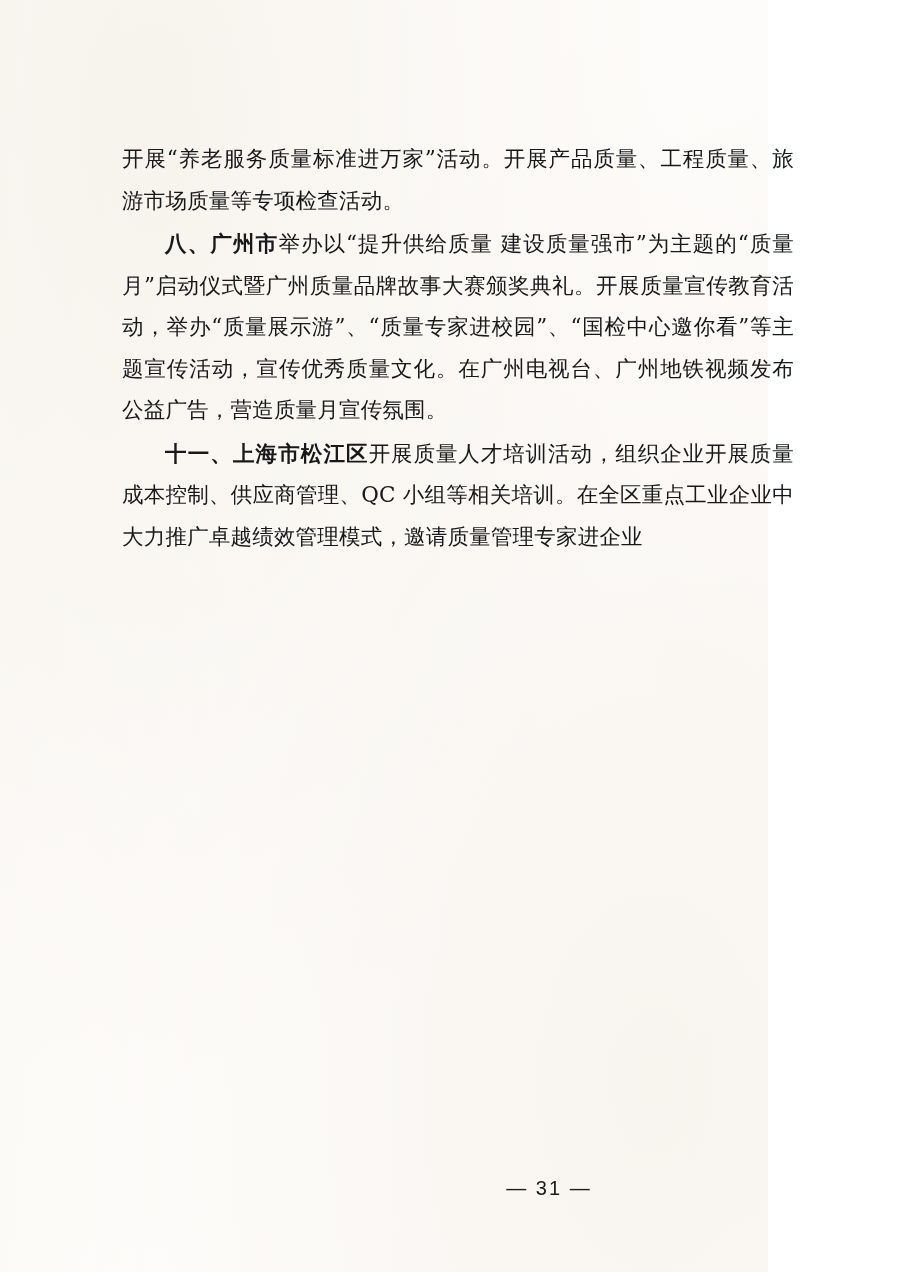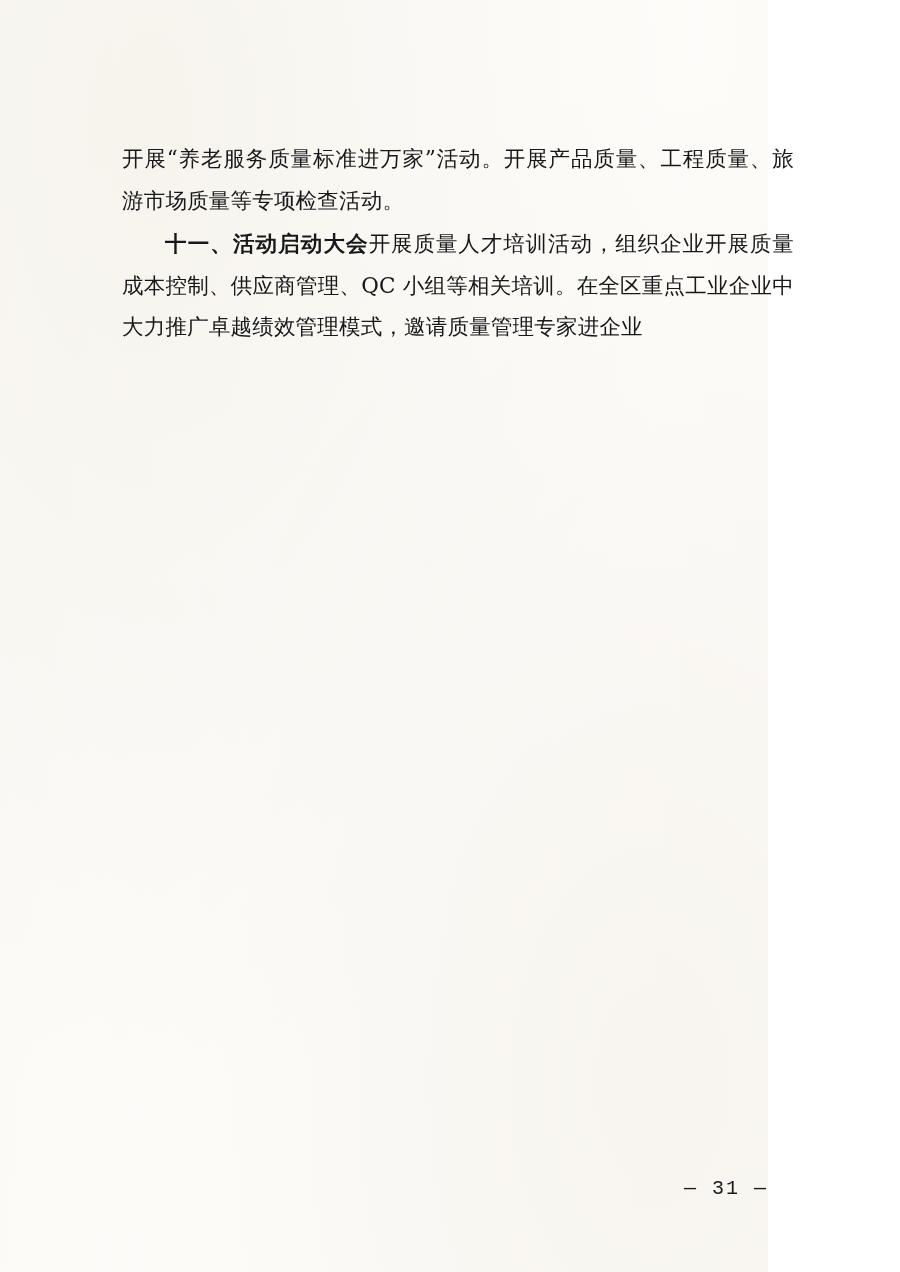--- a/index.html
+++ b/index.html
@@ -82,6 +82,9 @@
       <span>开展“养老服务质量标准进万家”活动。开展产品质量、工程质量、旅游市场质量等专项检查活动。</span>
     </p>
 
+    <p class="para indent">
+      <span class="lead">八、广州市</span><span>举办以“提升供给质量 建设质量强市”为主题的“质量月”启动仪式暨广州质量品牌故事大赛颁奖典礼。开展质量宣传教育活动，举办“质量展示游”、“质量专家进校园”、“国检中心邀你看”等主题宣传活动，宣传优秀质量文化。在广州电视台、广州地铁视频发布公益广告，营造质量月宣传氛围。</span>
+    </p>
 
 
 

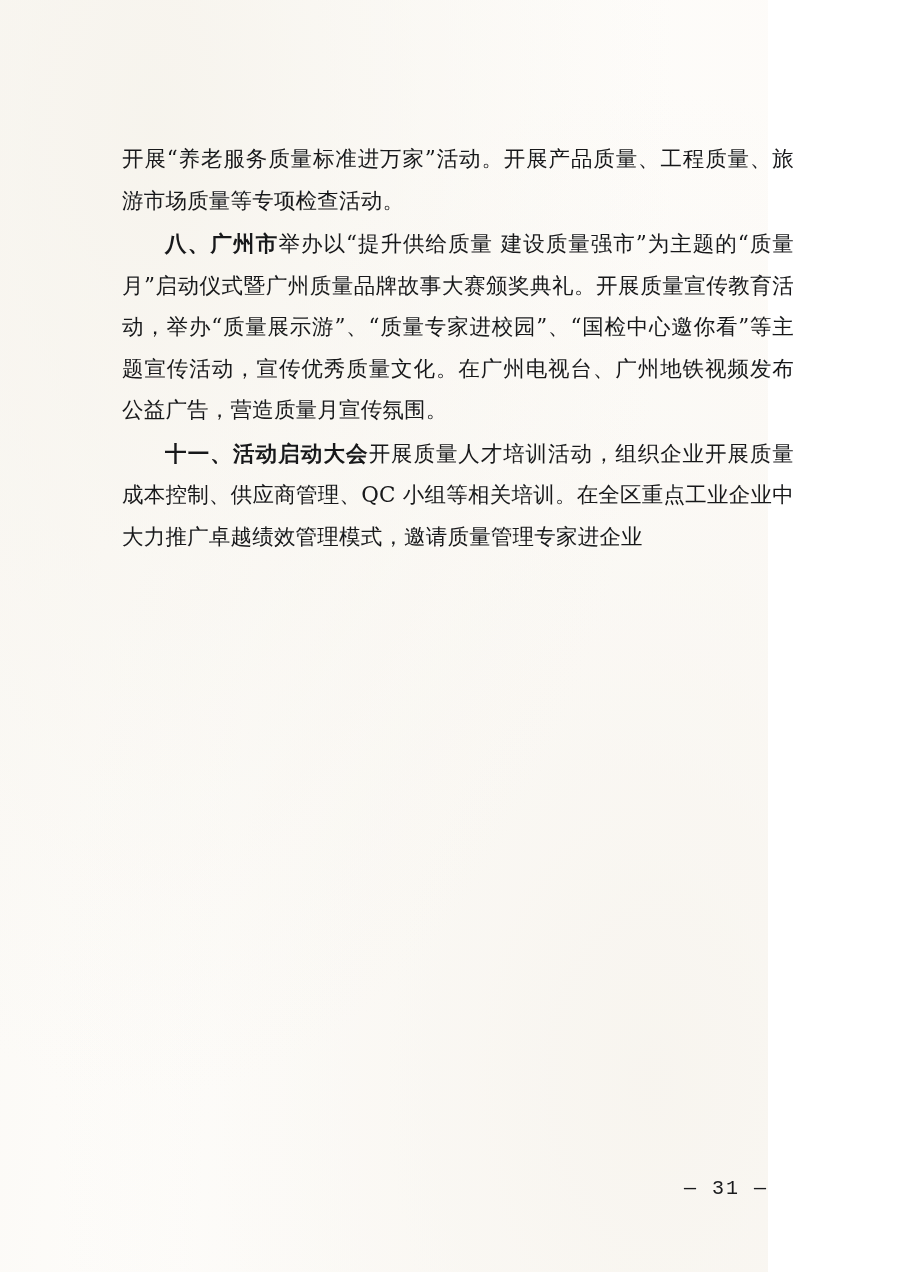--- a/index.html
+++ b/index.html
@@ -89,7 +89,7 @@
 
 
     <p class="para indent">
-      <span class="lead">十一、活动启动大会</span><span>开展质量人才培训活动，组织企业开展质量成本控制、供应商管理、QC 小组等相关培训。在全区重点工业企业中大力推广卓越绩效管理模式，邀请质量管理专家进企业</span>
+      <span class="lead">十一、上海市松江区</span><span>开展质量人才培训活动，组织企业开展质量成本控制、供应商管理、QC 小组等相关培训。在全区重点工业企业中大力推广卓越绩效管理模式，邀请质量管理专家进企业</span>
     </p>
 
   </div>

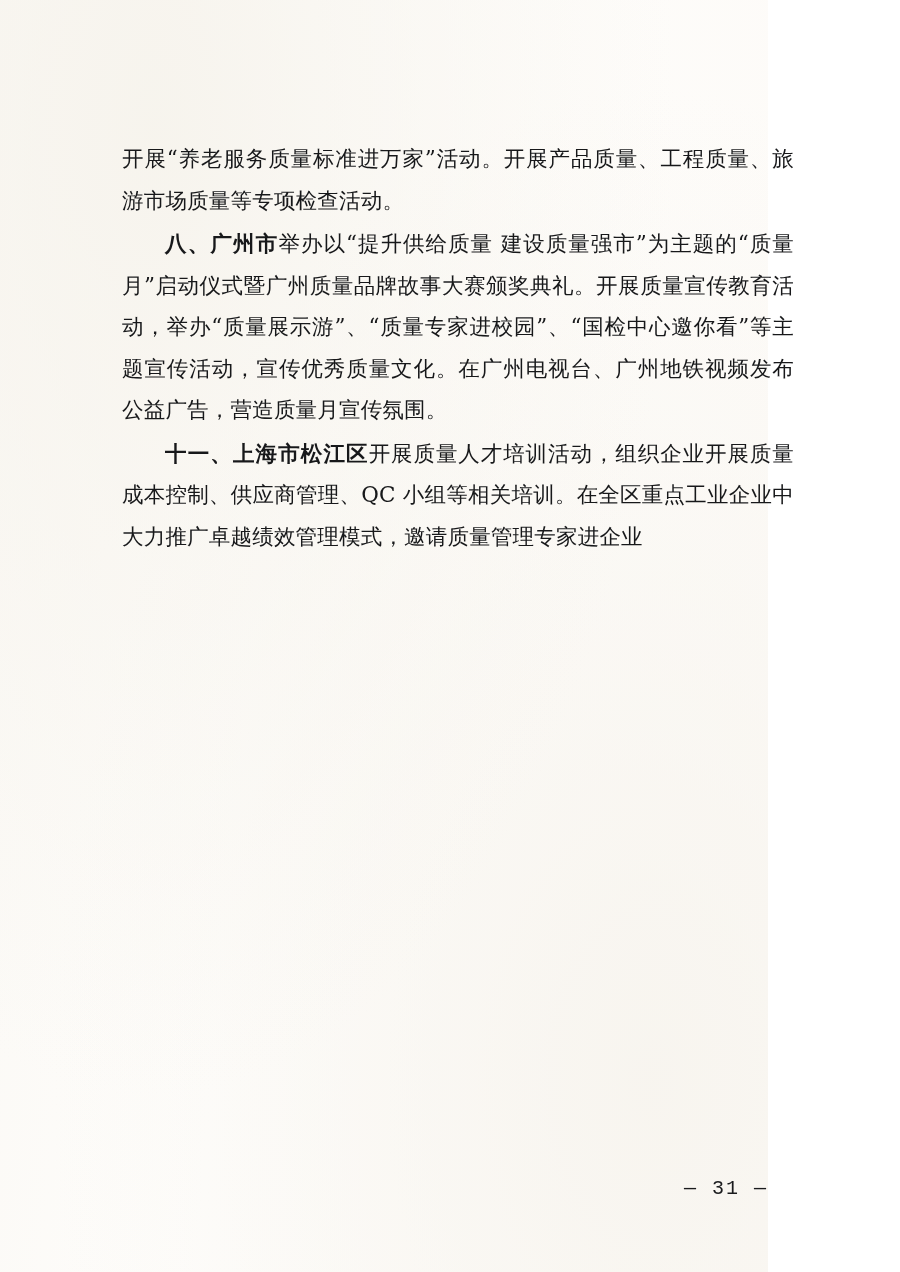--- a/index.html
+++ b/index.html
@@ -61,10 +61,10 @@
     left: 0;
     right: 0;
     bottom: 72px;
-    text-align: right;
+    text-align: center;
     font-size: 20px;
     color: #1a1b1d;
-    font-family: Liberation Mono, monospace;
+    font-family: Liberation Sans, sans-serif;
     letter-spacing: 2px;
     padding-left: 330px;
   }

